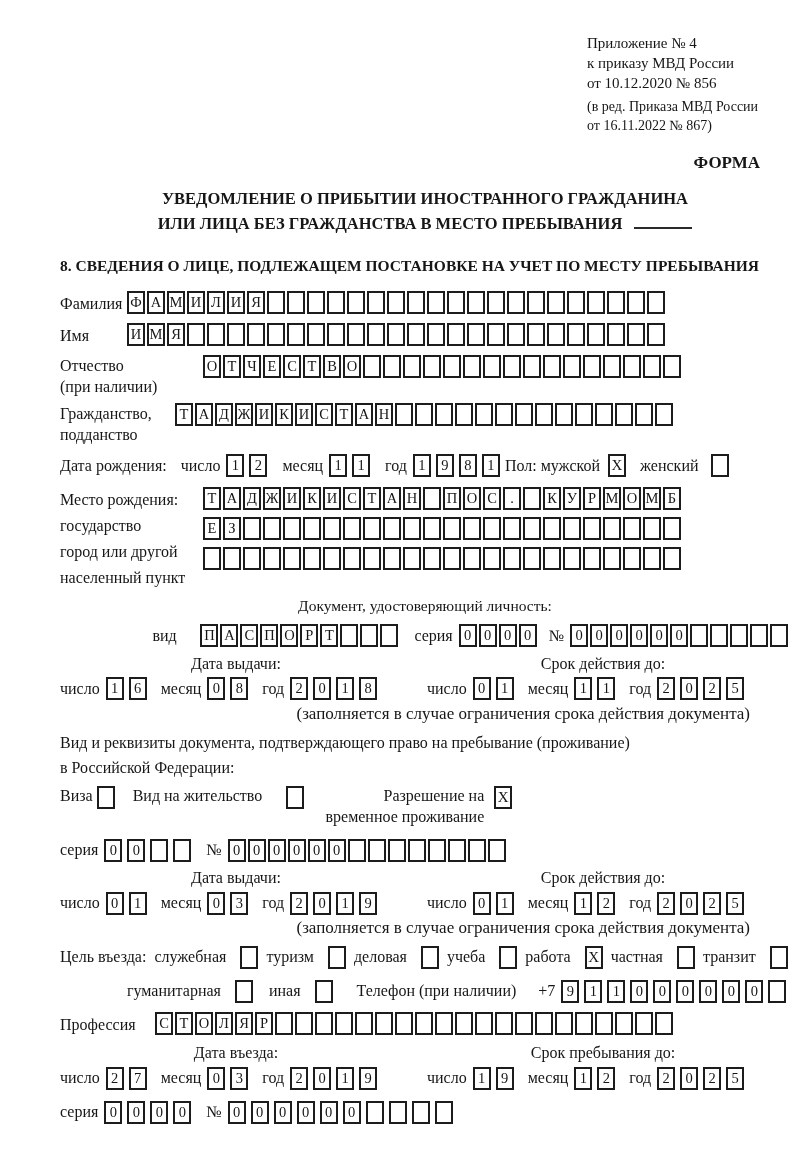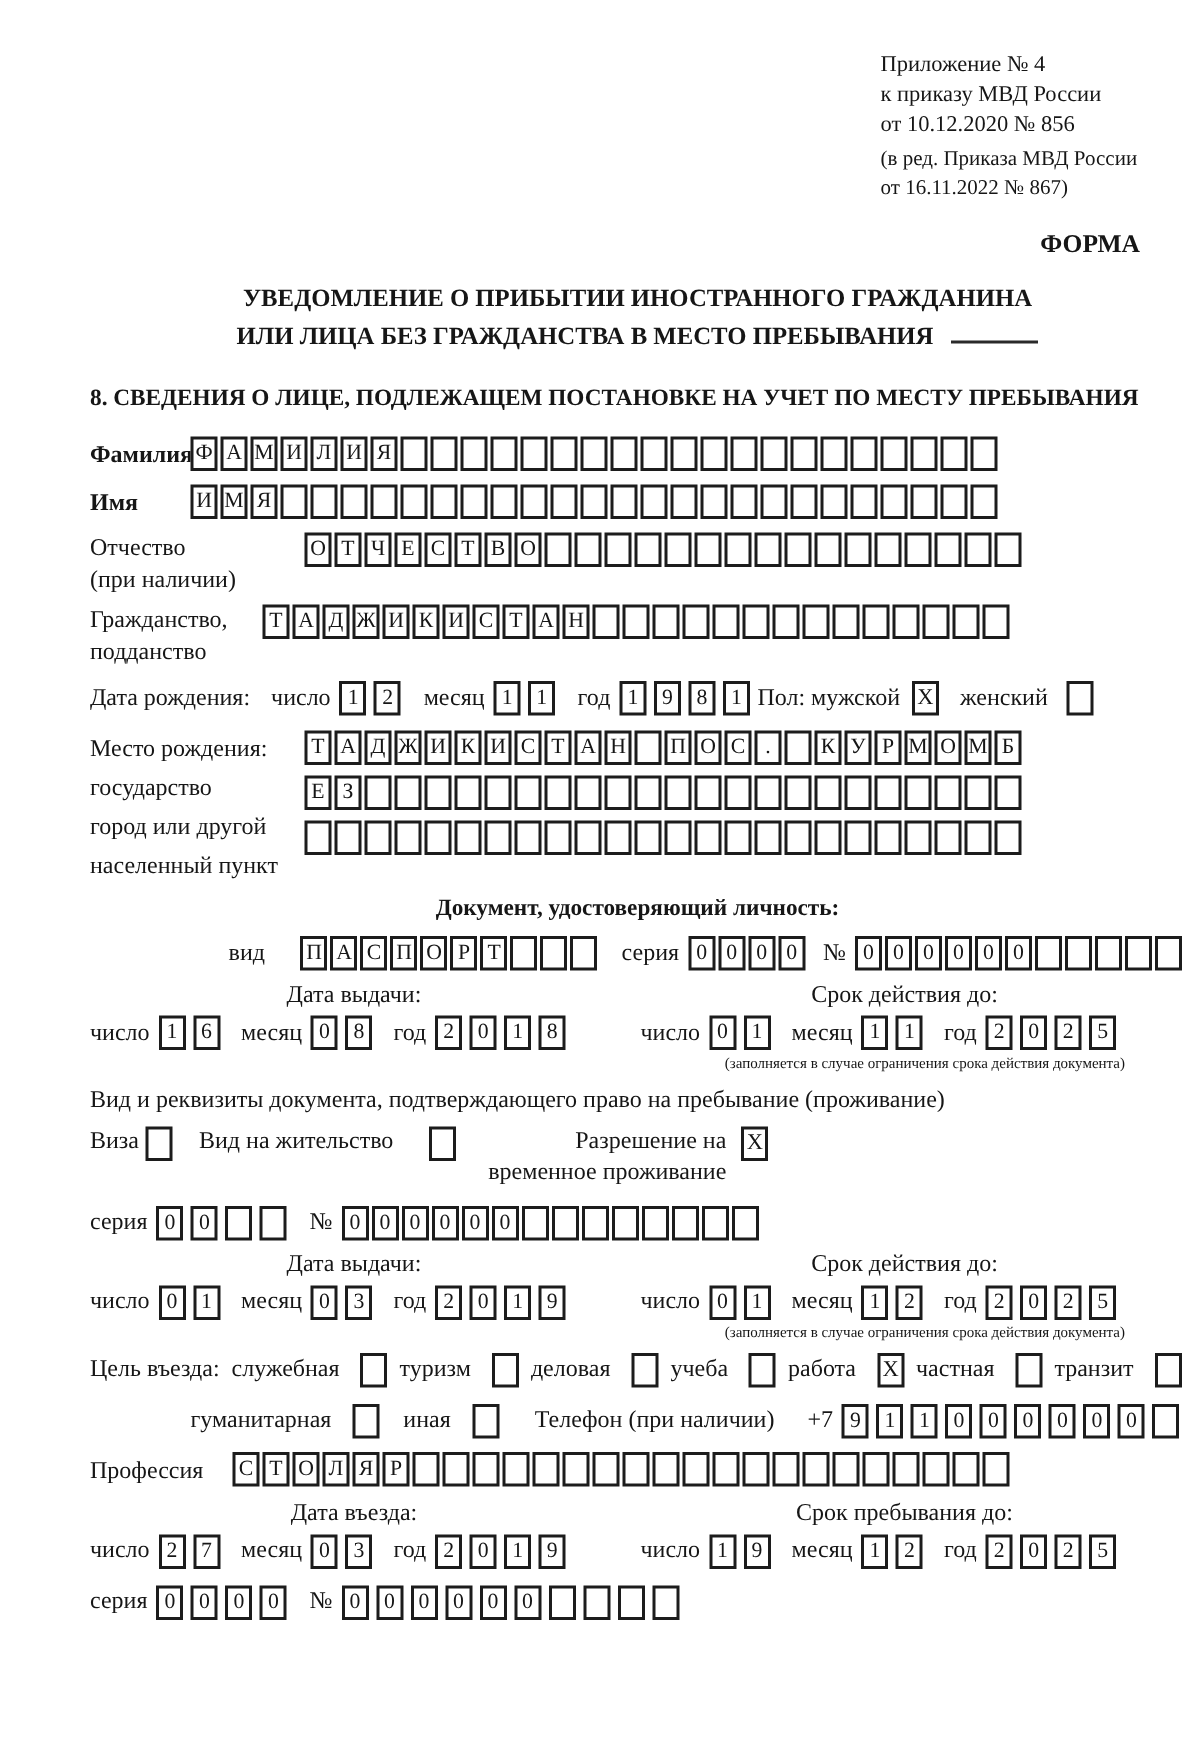--- a/index.html
+++ b/index.html
@@ -36,7 +36,7 @@
   }
   .lbl { font-size:16px; line-height:26px; flex:none; }
   .lbl-stack { display:flex; flex-direction:column; flex:none; font-size:16px; line-height:21px; }
-  .w67  { width:67px;font-weight:bold; }
+  .w67  { width:67px; }
   .w95  { width:95px; }
   .w115 { width:115px; }
   .w143 { width:143px; }

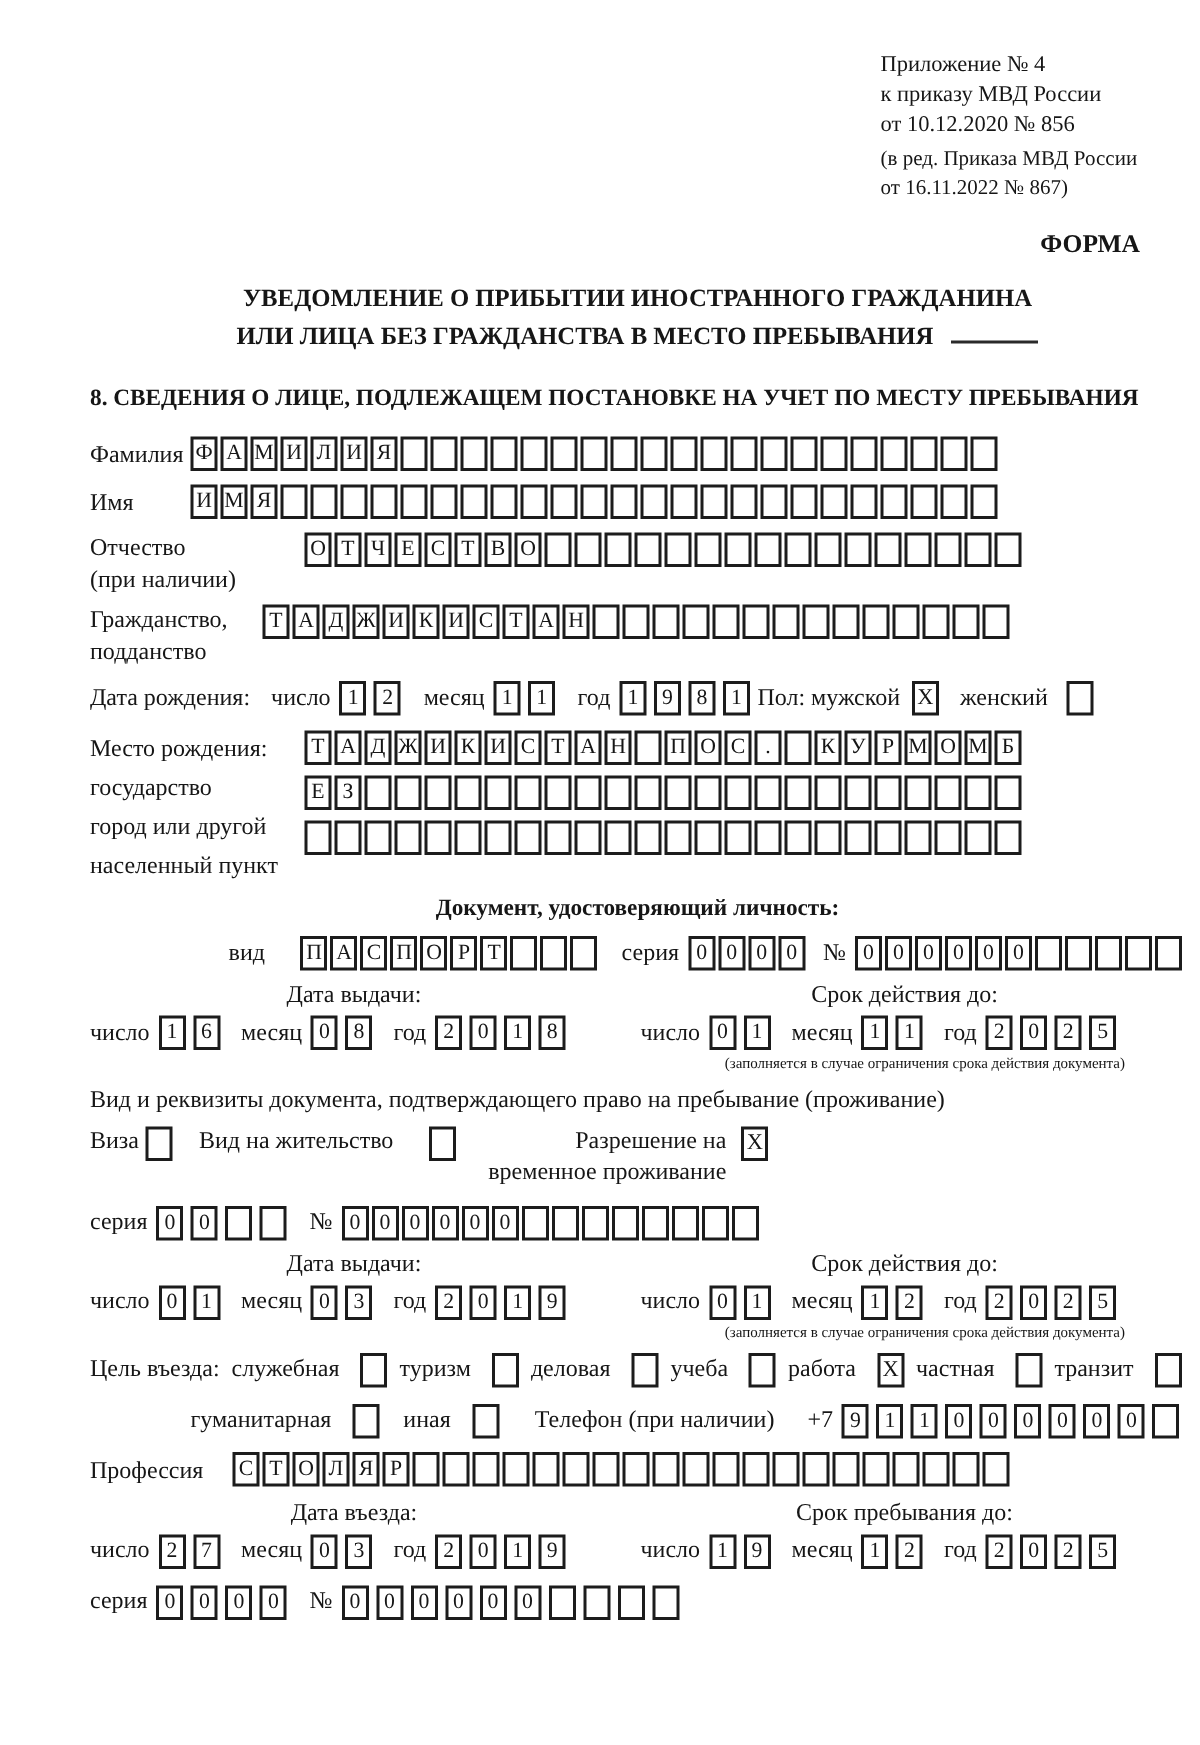--- a/index.html
+++ b/index.html
@@ -42,7 +42,7 @@
   .w143 { width:143px; }
   .w48  { width:48px; }
 
-  .center-bold { text-align:center; font-weight:bold; font-size:15.5px; margin:6px 0 8px; }
+  .center-bold { text-align:center; font-weight:normal; font-size:15.5px; margin:6px 0 8px; }
 
   .dp { margin-top:2px; }
   .dp-titles { display:flex; font-size:16px; }

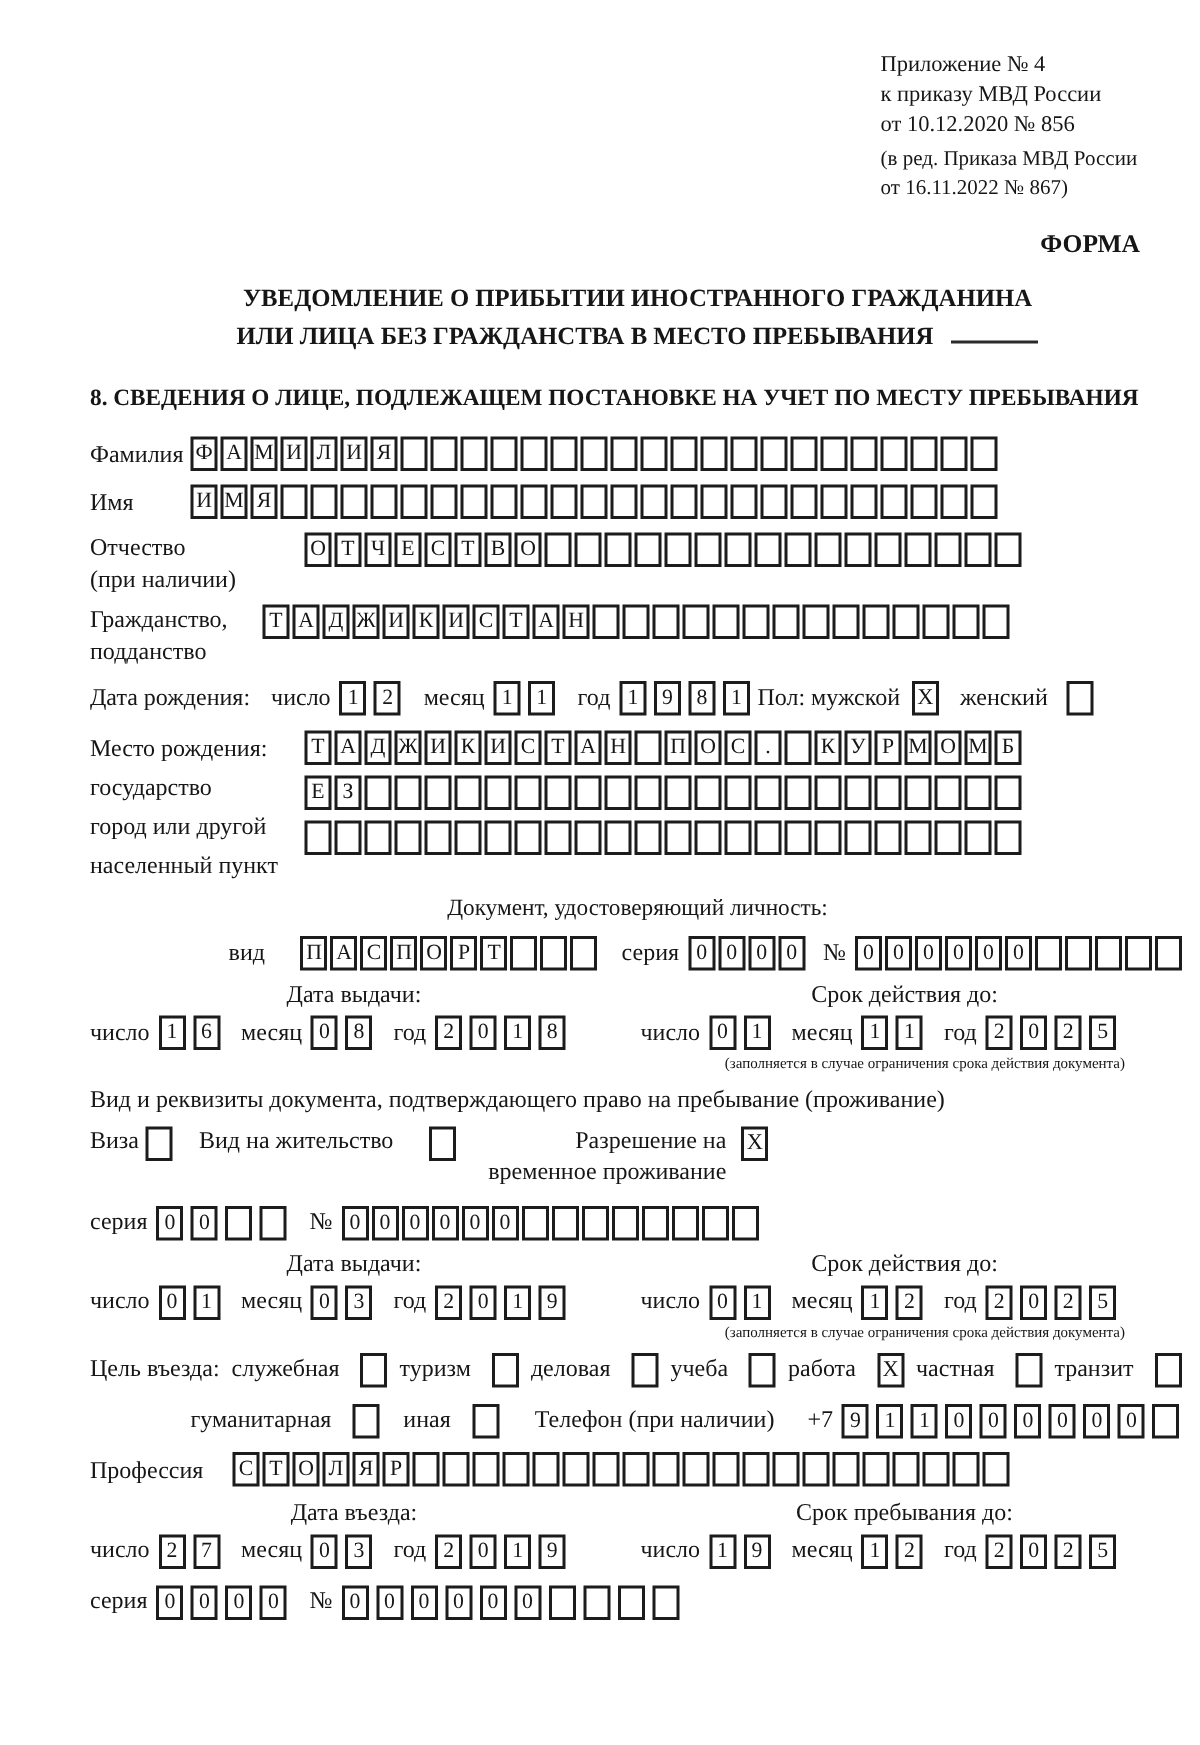--- a/index.html
+++ b/index.html
@@ -53,7 +53,7 @@
   .dg + .dg { margin-left:15px; }
   .dg .lbl { margin-right:6px; }
   .dg .lbl.mid { margin-left:9px; }
-  .note { font-size:10px; text-align:right; padding-right:40px; margin:2px 0 6px; }
+  .note { font-size:17px; text-align:right; padding-right:40px; margin:2px 0 6px; }
 
   .para { font-size:16px; line-height:1.6; margin-bottom:4px; }
 

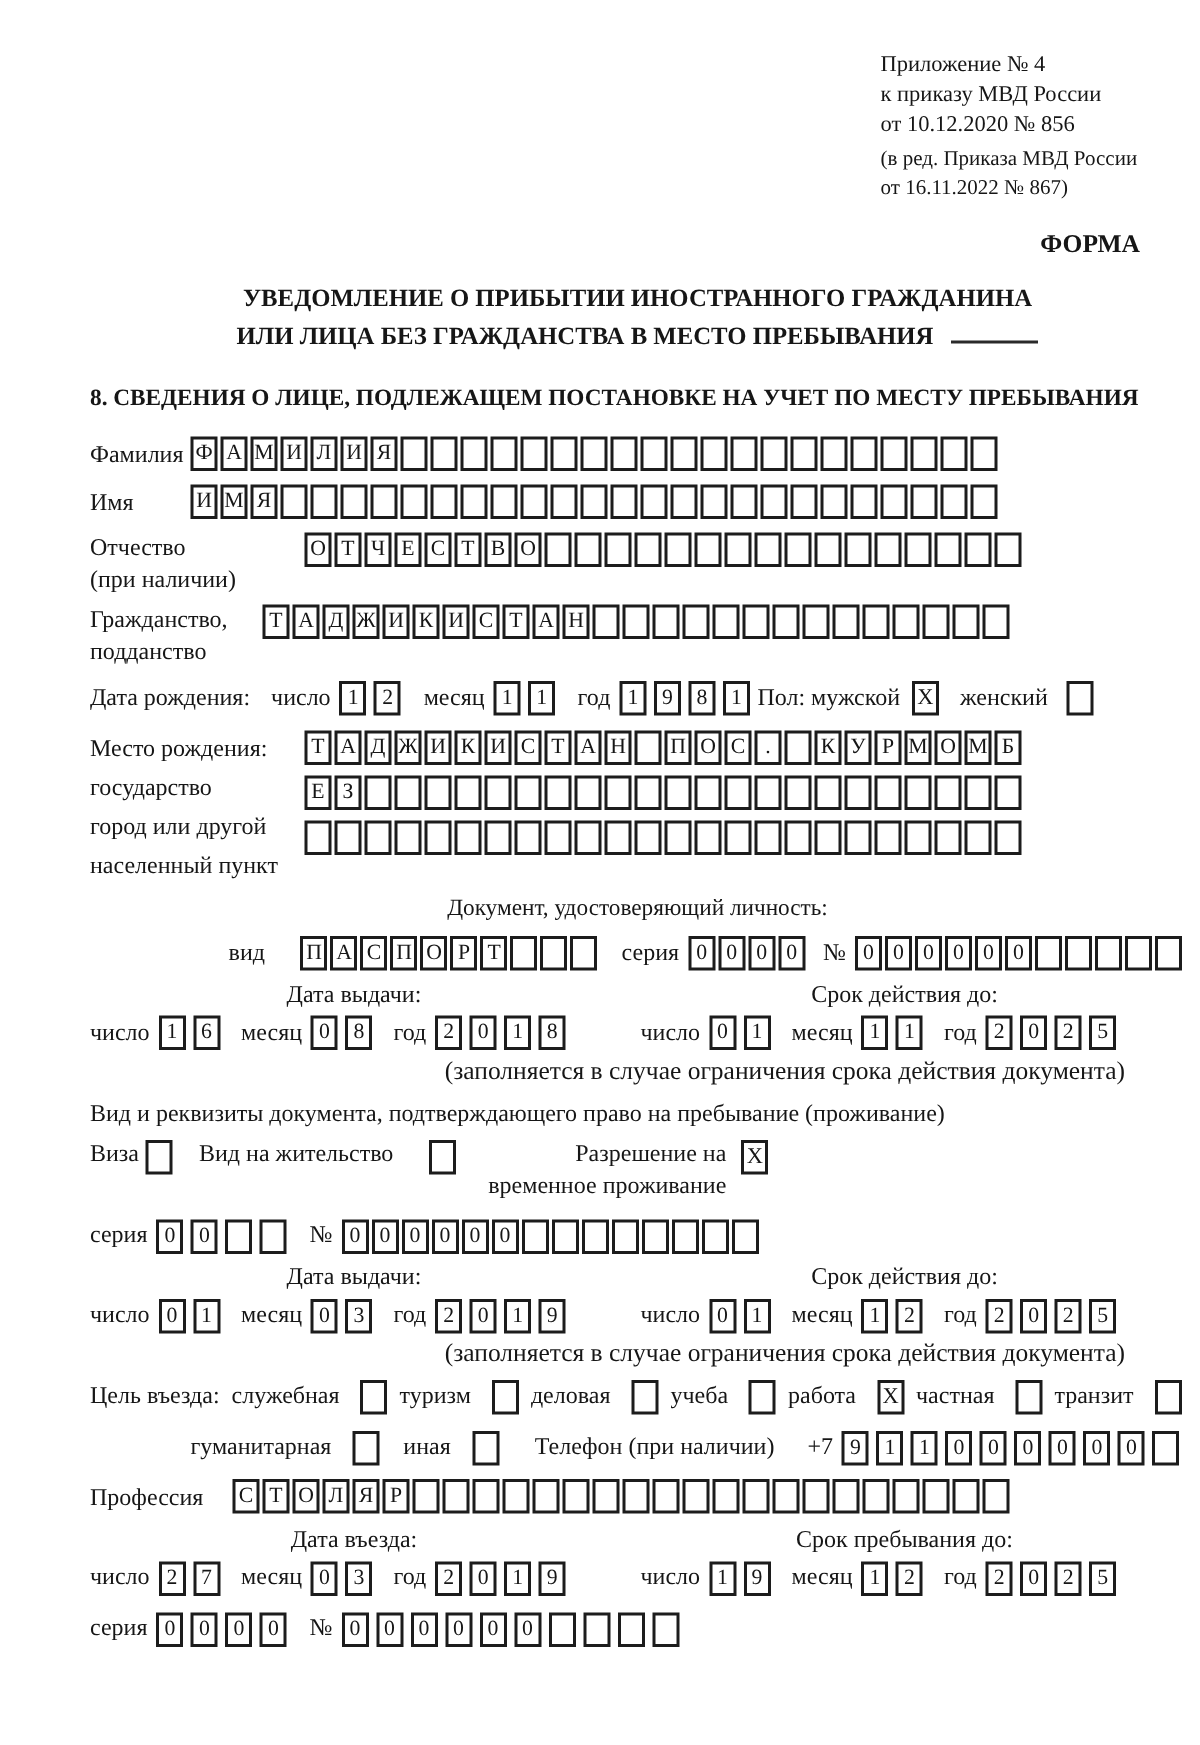--- a/index.html
+++ b/index.html
@@ -435,6 +435,7 @@
 
 <div class="para">
   <div>Вид и реквизиты документа, подтверждающего право на пребывание (проживание)</div>
+  <div>в Российской Федерации:</div>
 </div>
 
 <div class="permits">

